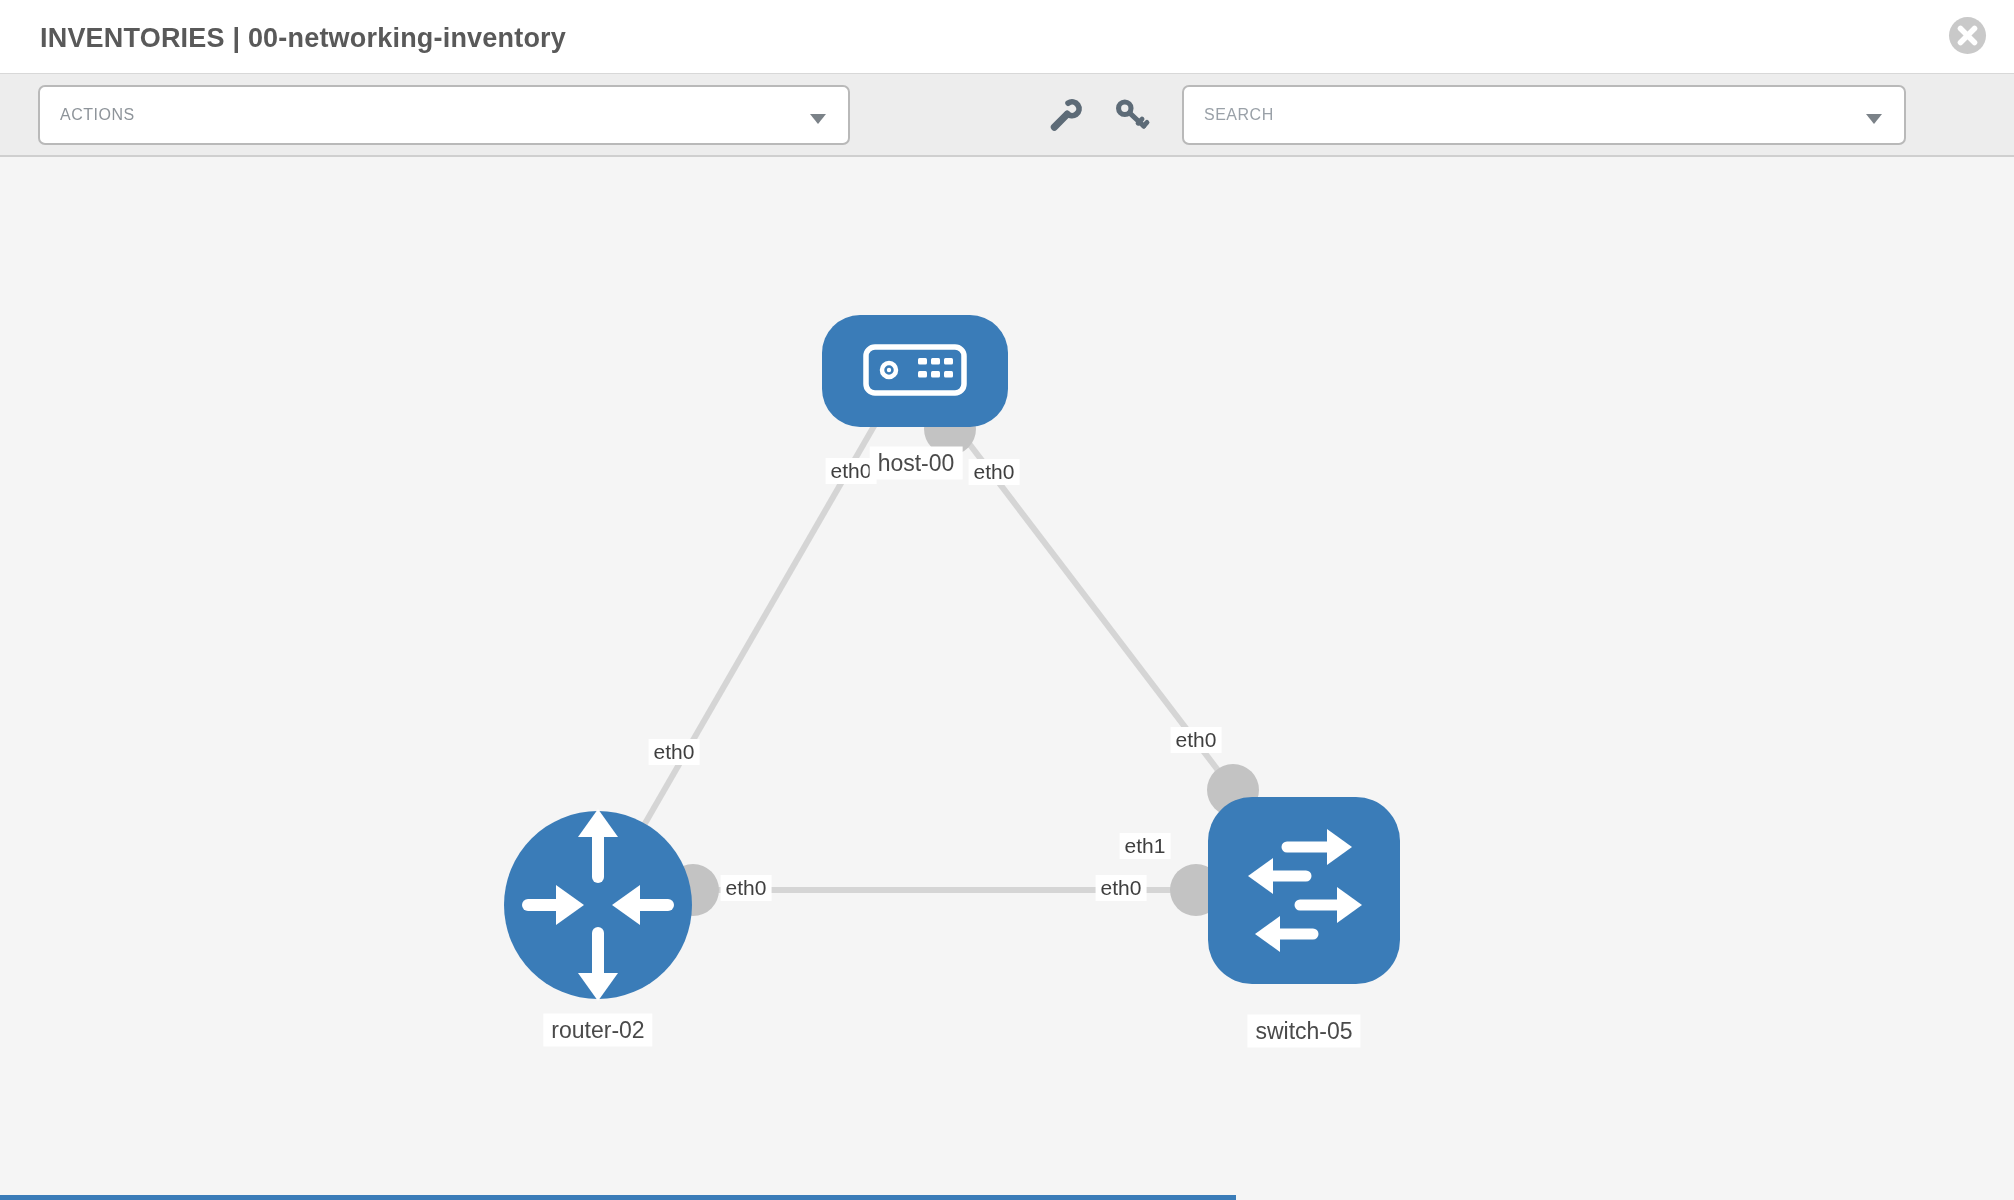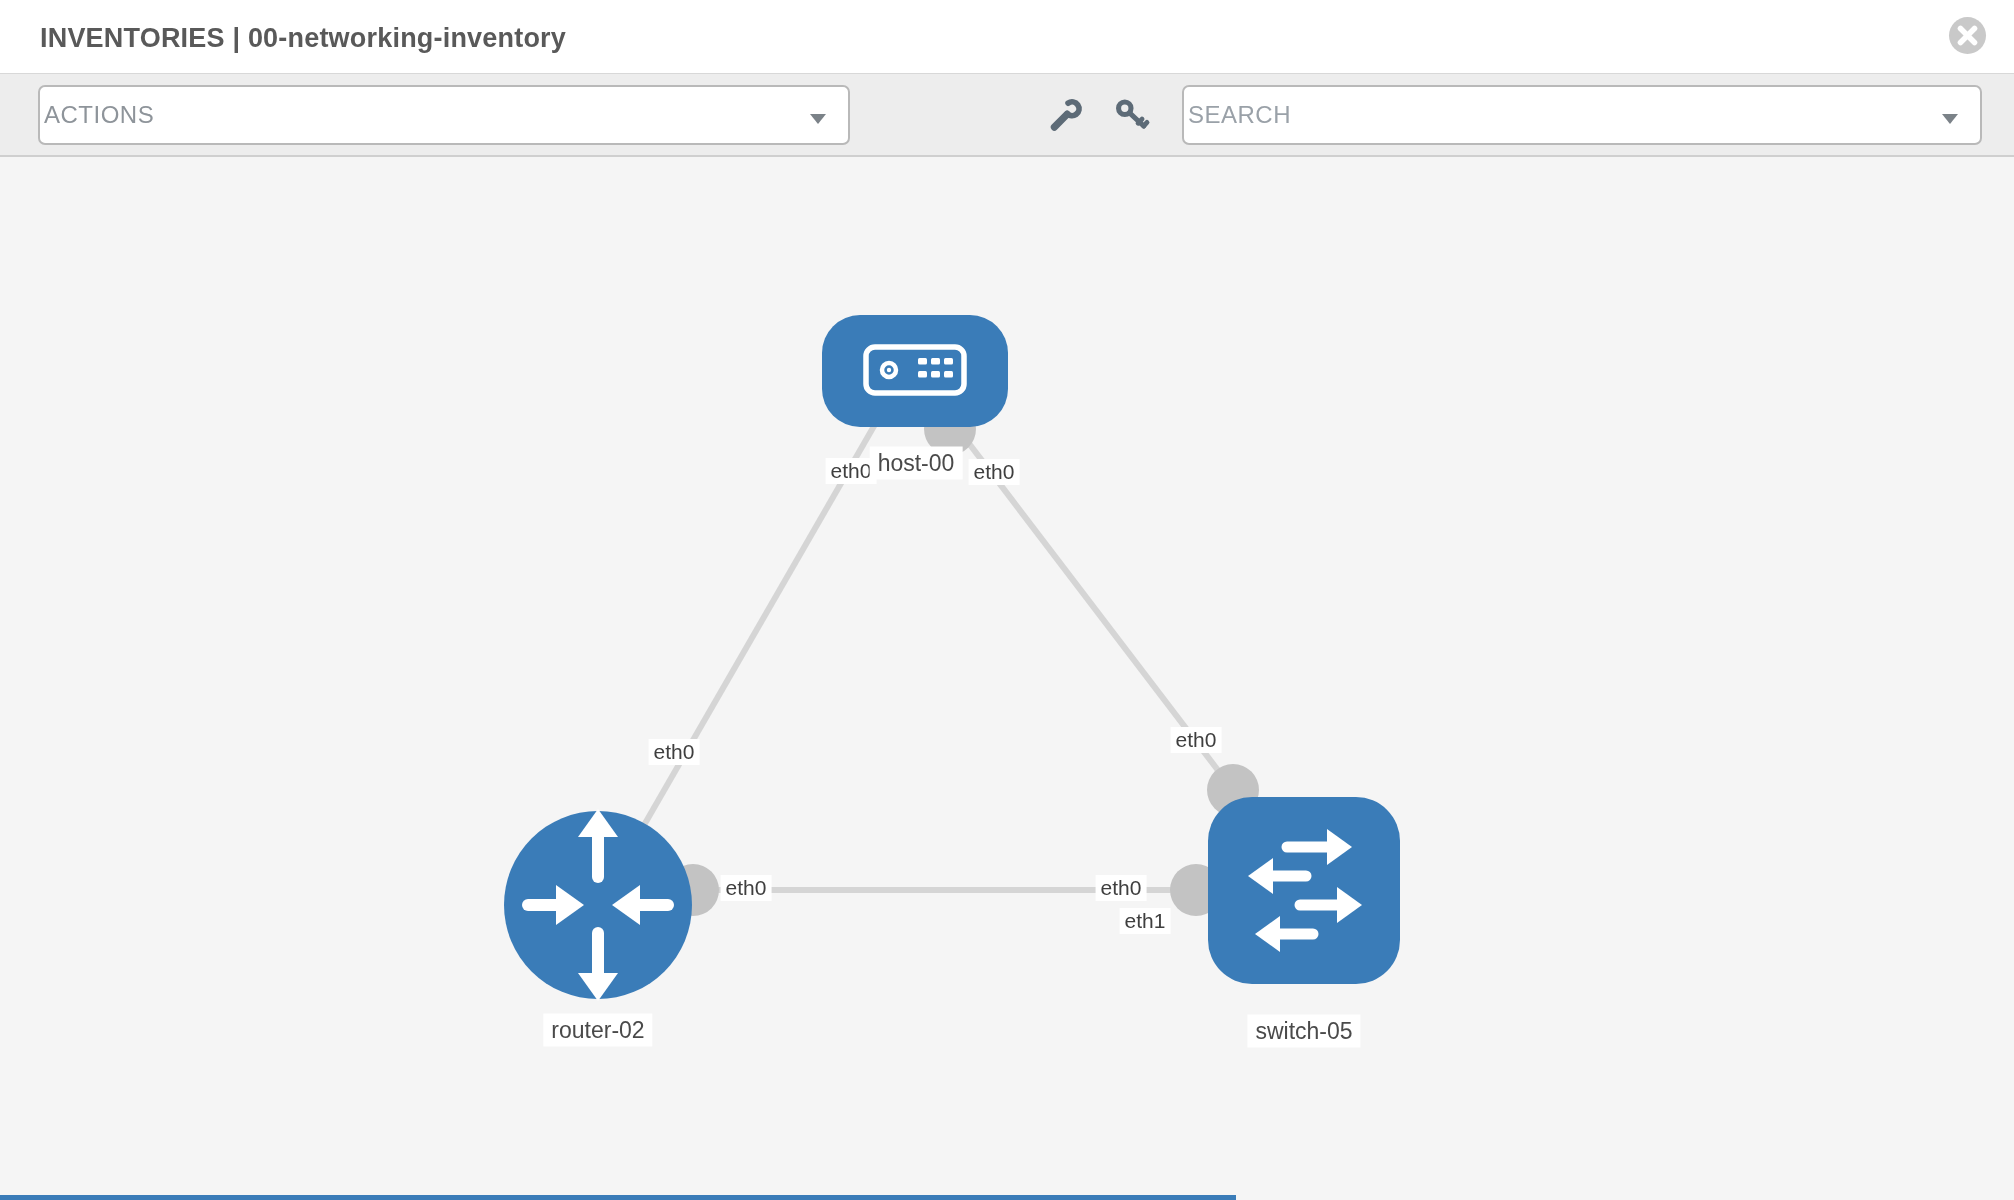--- a/index.html
+++ b/index.html
@@ -28,7 +28,7 @@
     position:absolute;top:11px;height:60px;background:#ffffff;border:2px solid #b9b9b9;
     border-radius:7px;box-sizing:border-box;display:flex;align-items:center;cursor:pointer;
   }
-  .dropdown .dd-label{font-size:24px;color:#8e949a;padding-left:4px;letter-spacing:.5px;}
+  .dropdown .dd-label{font-size:16px;color:#8e949a;padding-left:20px;letter-spacing:.5px;}
   .dropdown .caret{position:absolute;right:22px;top:24px;}
   .dd-actions{left:38px;width:812px;}
   .dd-search{left:1182px;width:800px;}

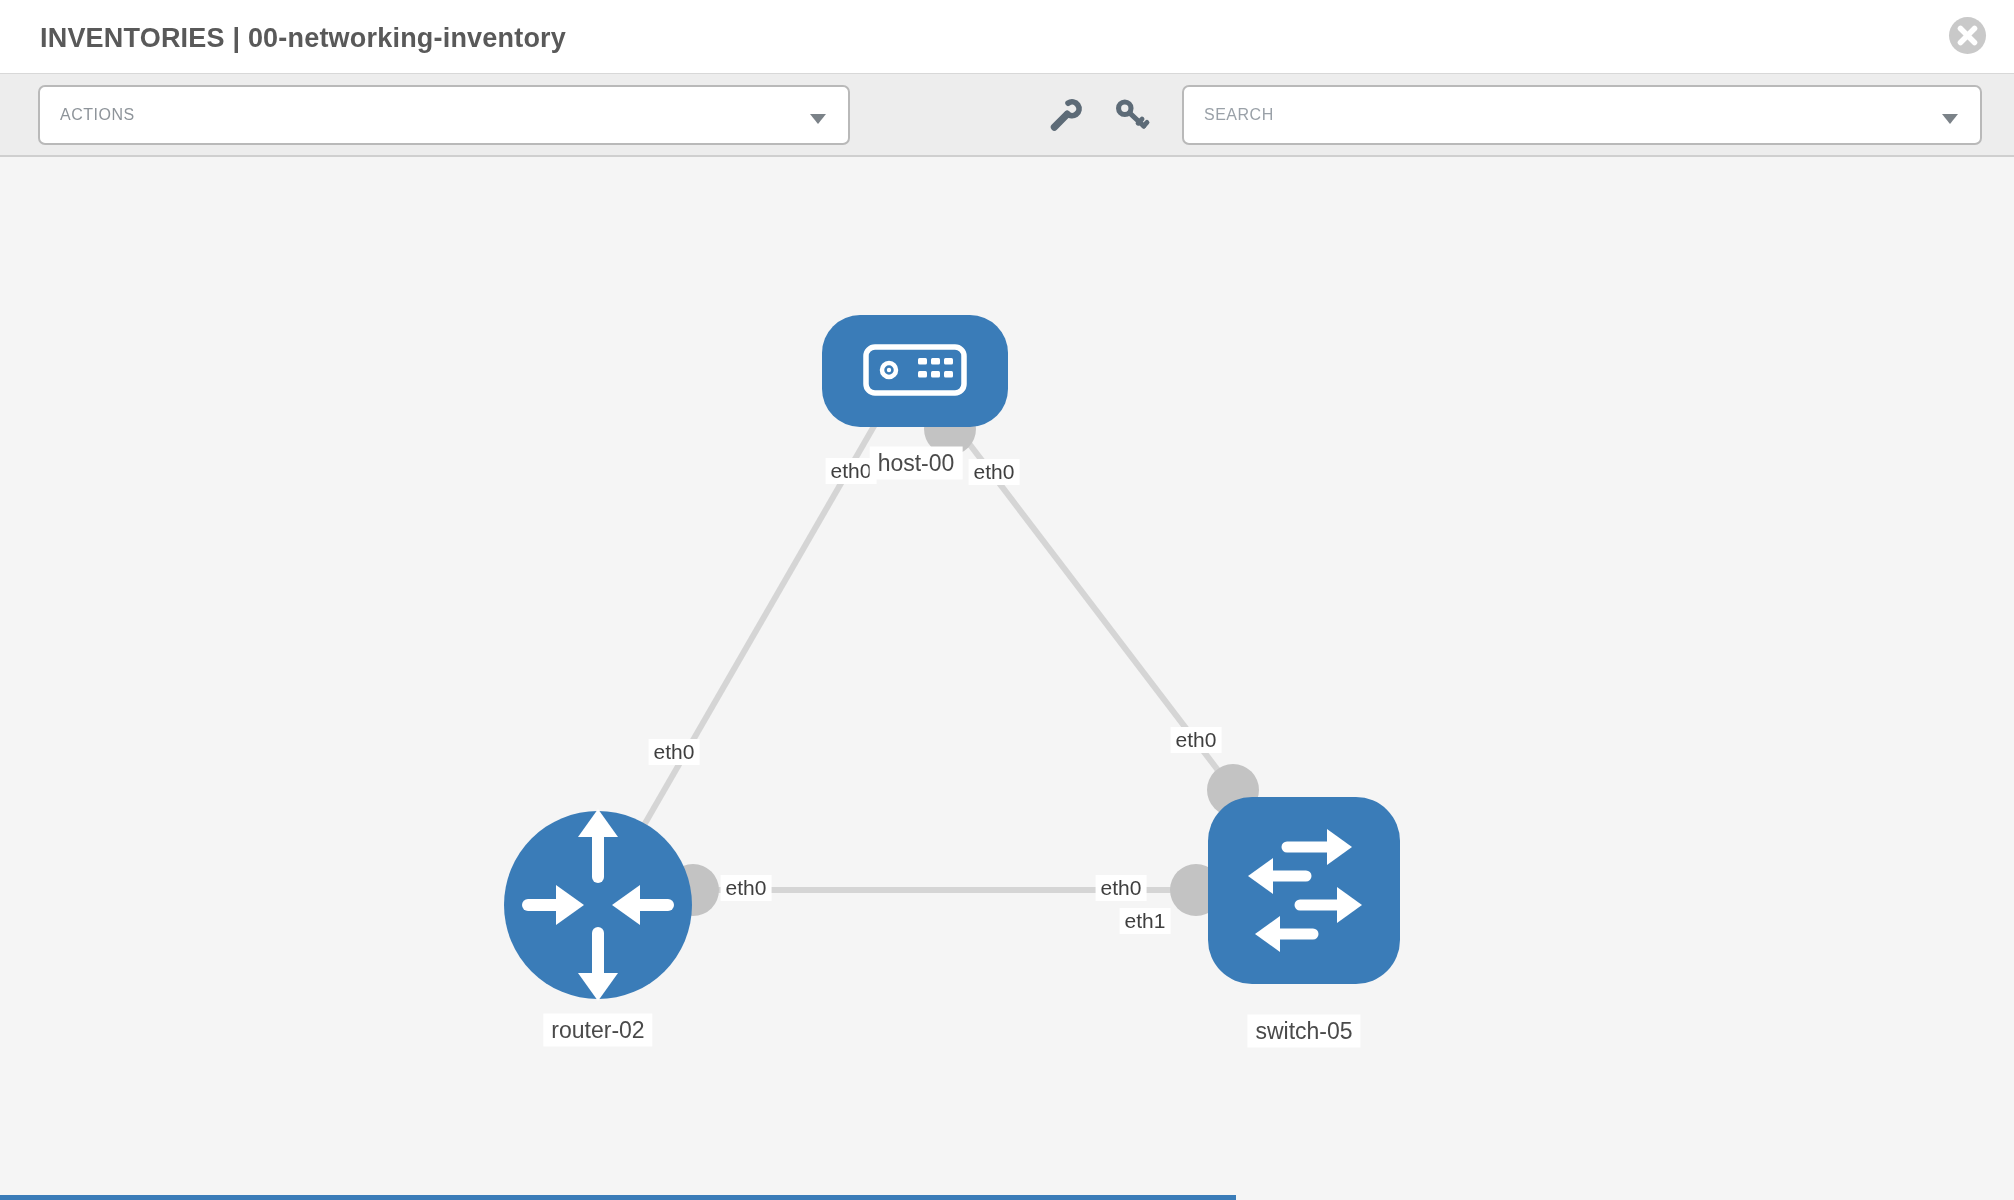--- a/index.html
+++ b/index.html
@@ -31,7 +31,7 @@
   .dropdown .dd-label{font-size:16px;color:#8e949a;padding-left:20px;letter-spacing:.5px;}
   .dropdown .caret{position:absolute;right:22px;top:24px;}
   .dd-actions{left:38px;width:812px;}
-  .dd-search{left:1182px;width:800px;}
+  .dd-search{left:1182px;width:724px;}
   .dd-search .dd-label{color:#9aa1a8;}
   .tool-icon{position:absolute;top:22px;width:40px;height:40px;cursor:pointer;}
   .tool-wrench{left:1046px;}

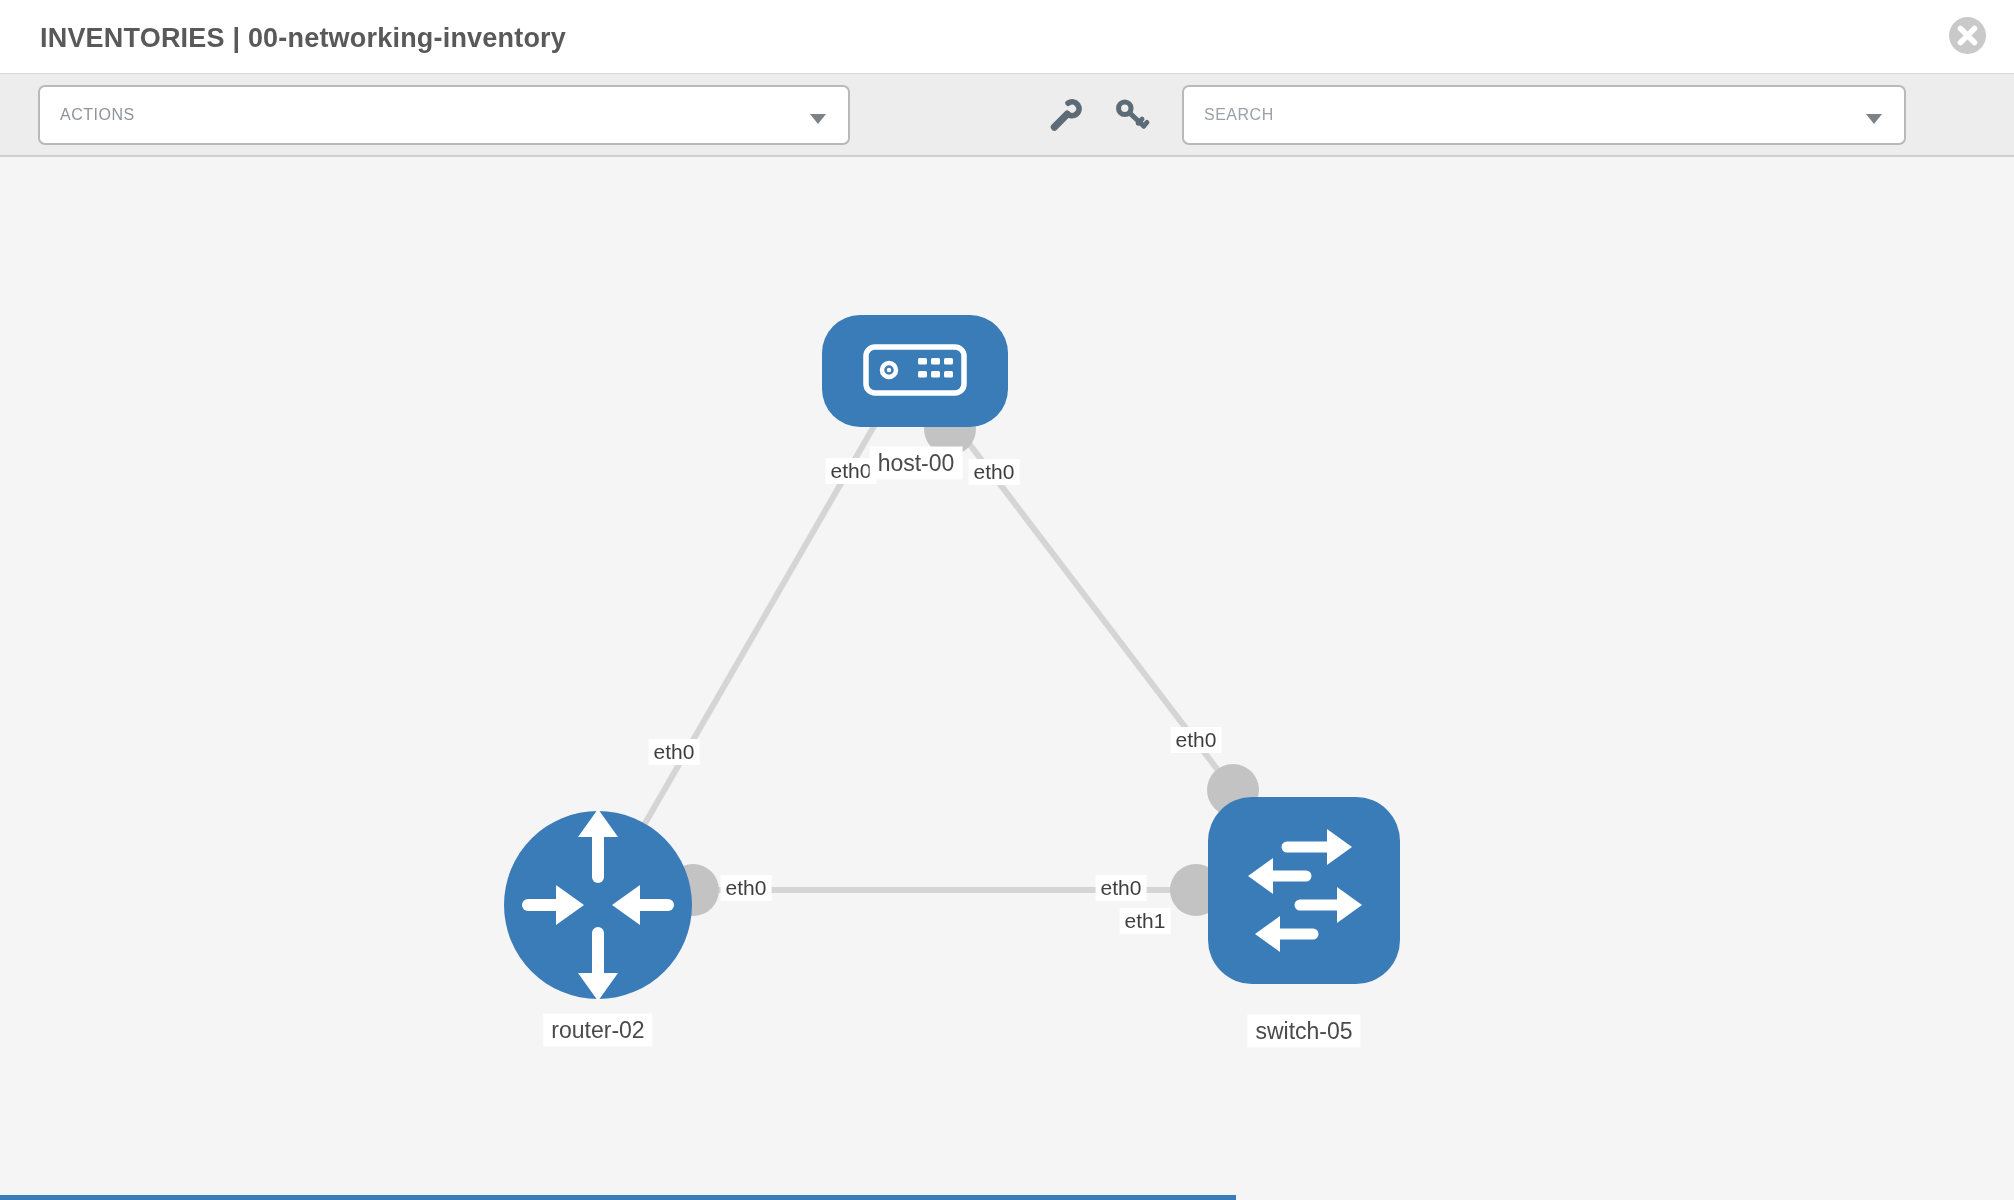--- a/index.html
+++ b/index.html
@@ -172,7 +172,7 @@
   <div class="port-label" style="left:1196px;top:583px">eth0</div>
   <div class="port-label" style="left:746px;top:731px">eth0</div>
   <div class="port-label" style="left:1121px;top:731px">eth0</div>
-  <div class="port-label" style="left:1145px;top:764px">eth1</div>
+  <div class="port-label" style="left:1145px;top:689px">eth1</div>
 
   
   <div class="node-label" style="left:916px;top:306px">host-00</div>

